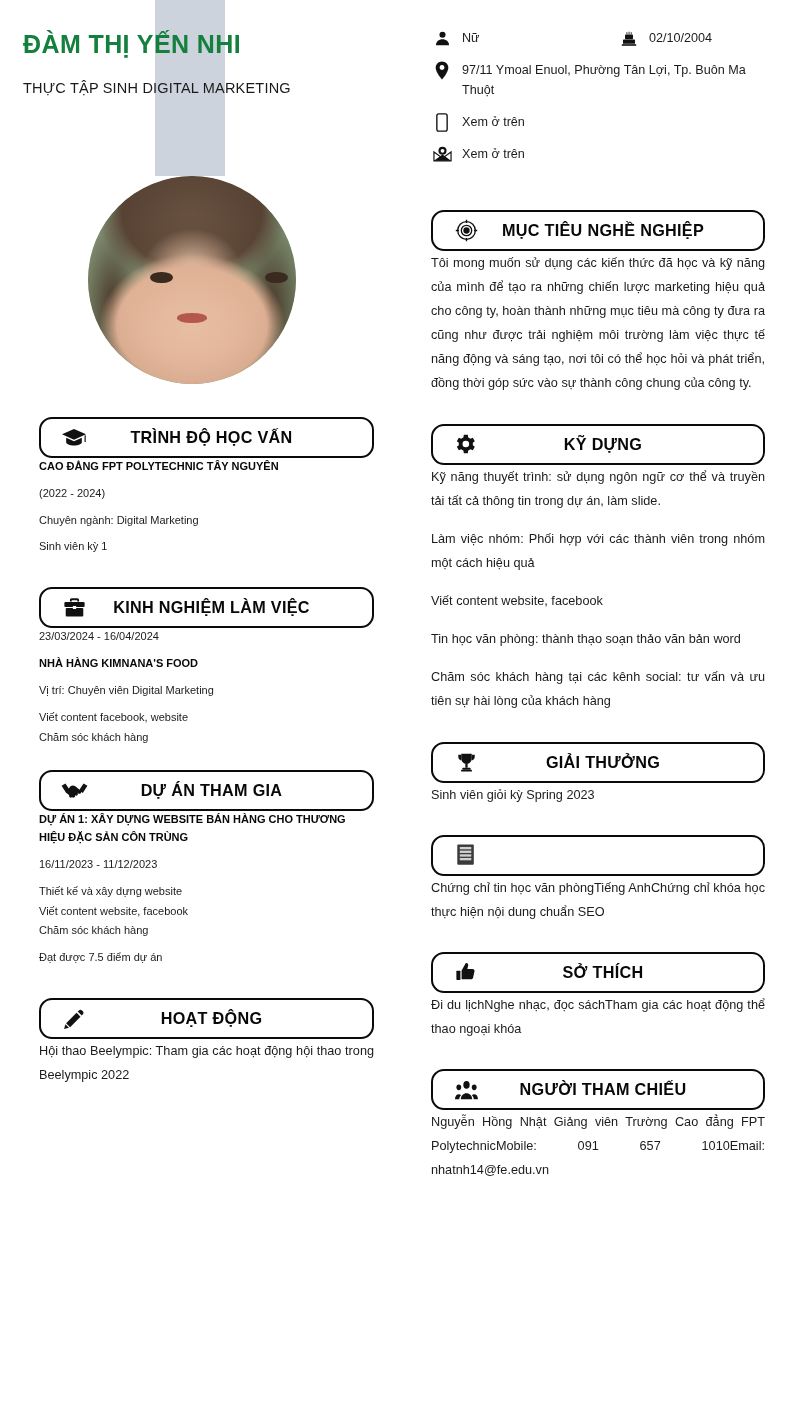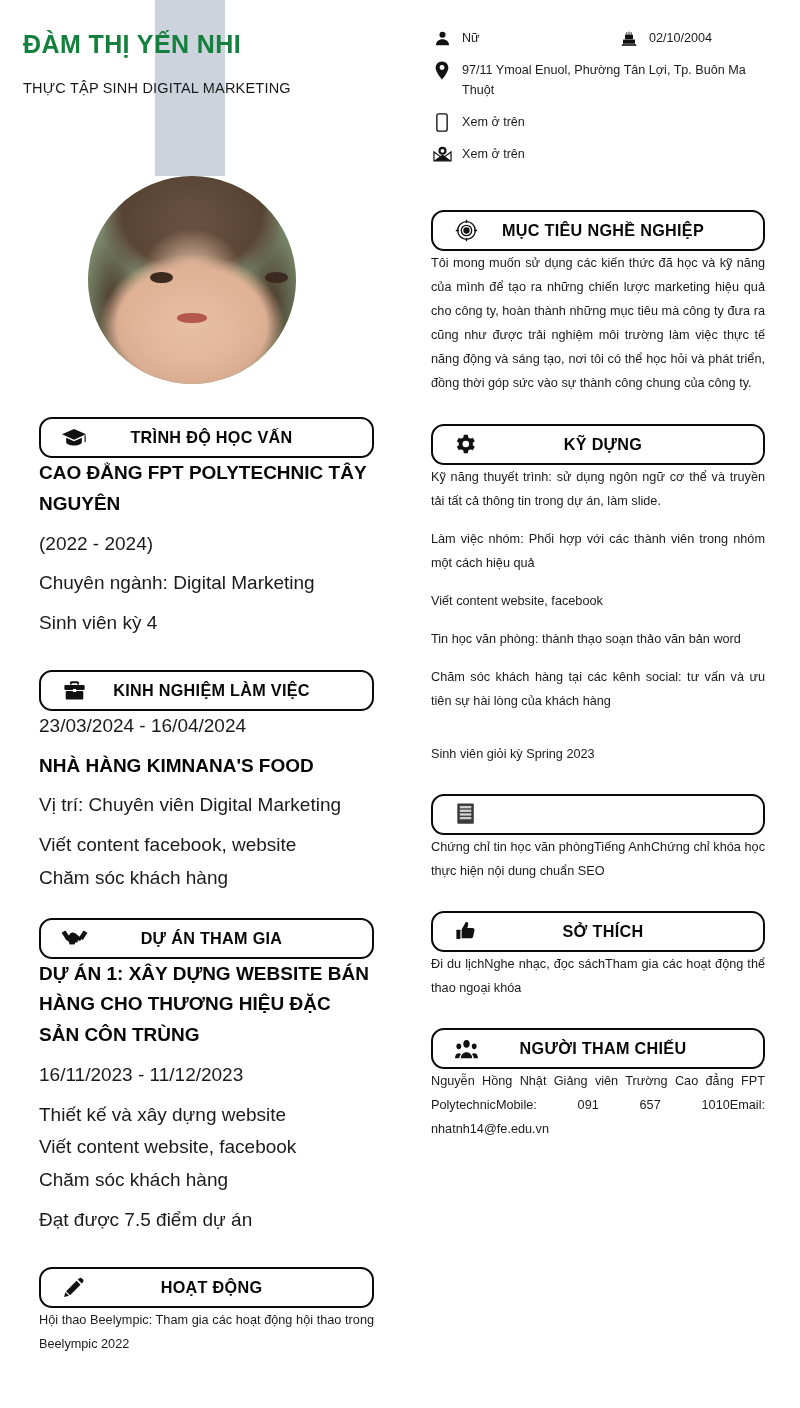--- a/index.html
+++ b/index.html
@@ -169,7 +169,7 @@
 
   .sec-body { }
   .line {
-    font-size: 19px;
+    font-size: 11px;
     line-height: 1.62;
     color: #1b1b1b;
     margin-bottom: 9px;

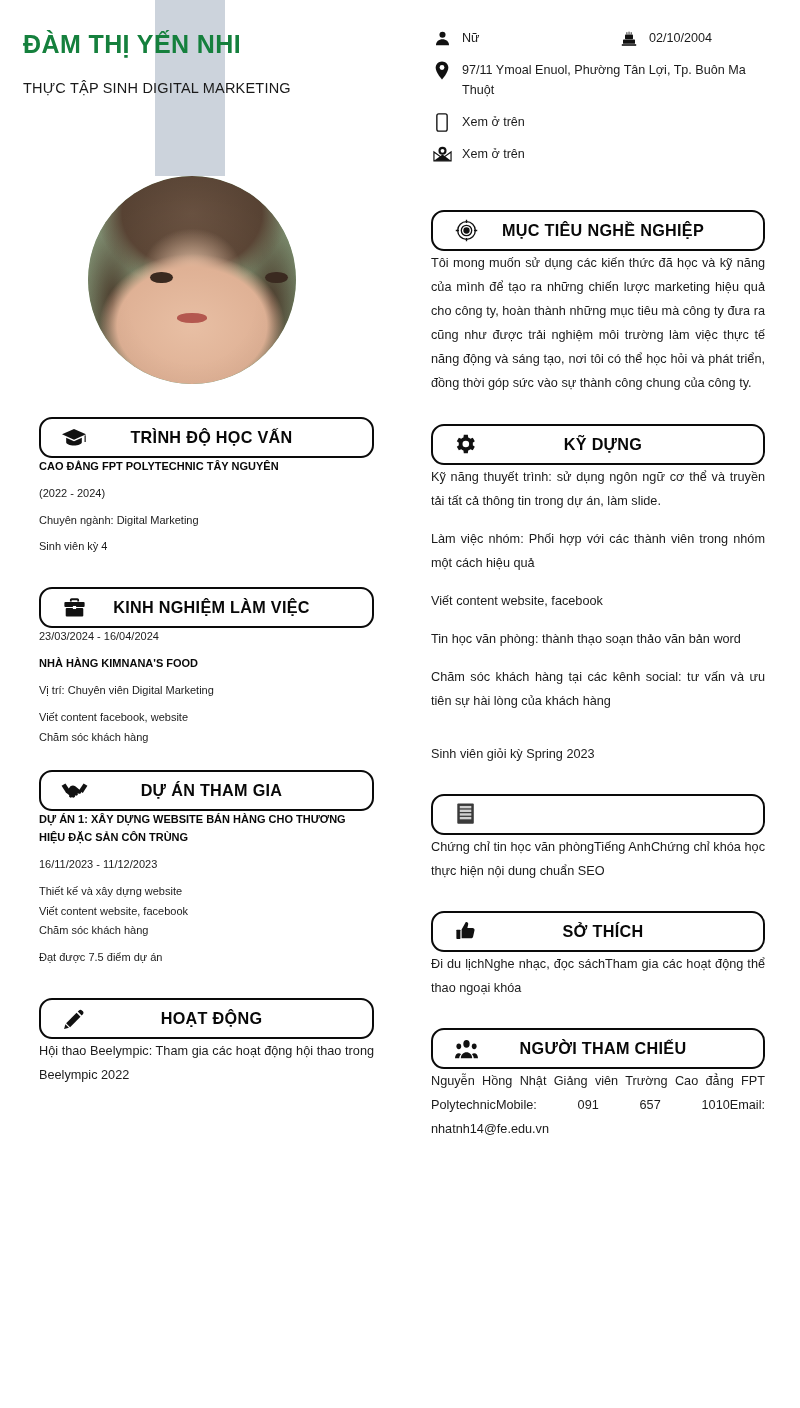--- a/index.html
+++ b/index.html
@@ -379,7 +379,7 @@
       <div class="line bold">CAO ĐẲNG FPT POLYTECHNIC TÂY NGUYÊN</div>
       <div class="line">(2022 - 2024)</div>
       <div class="line">Chuyên ngành: Digital Marketing</div>
-      <div class="line">Sinh viên kỳ 4</div>
+      <div class="line">Sinh viên kỳ 1</div>
     </div>
 
     <div class="sec-gap-sm"></div>

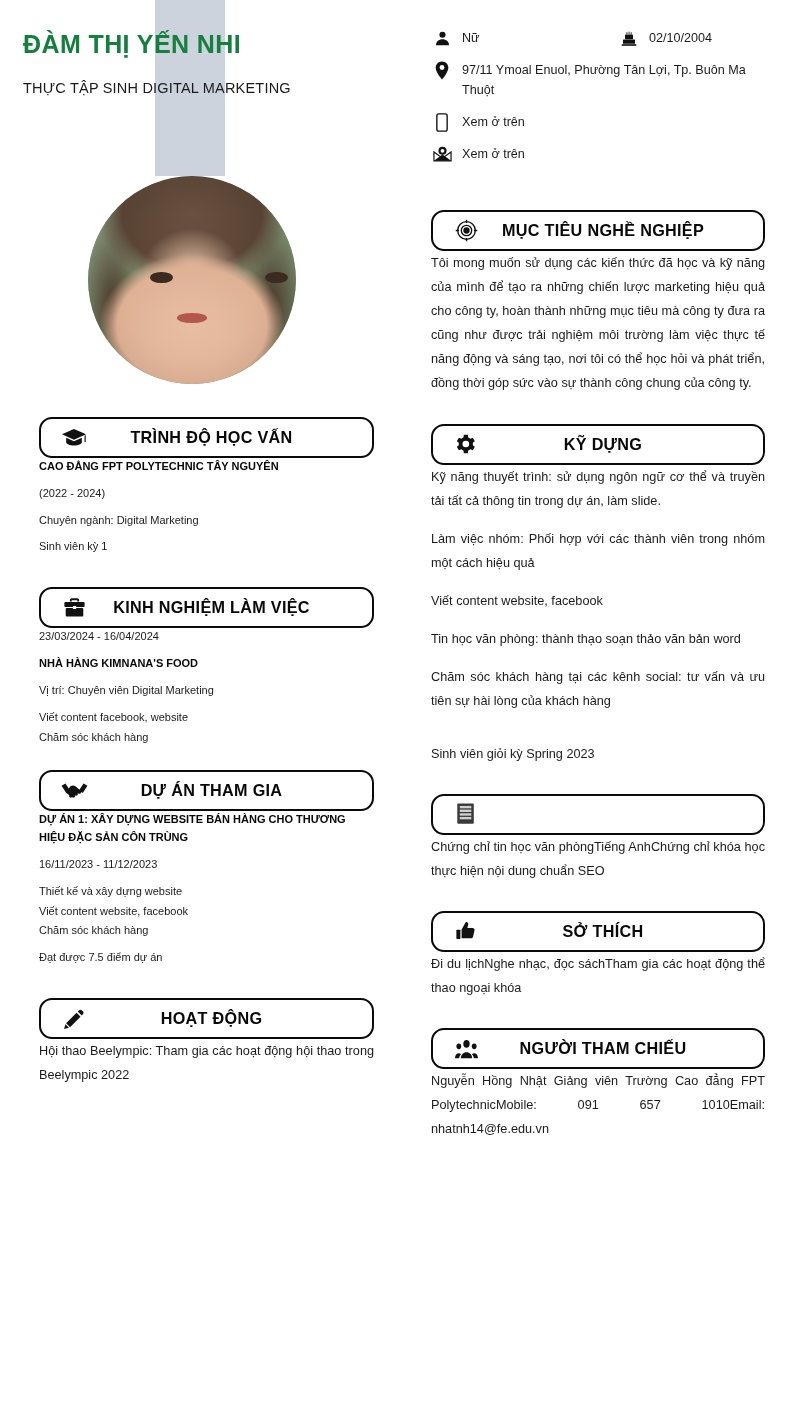--- a/index.html
+++ b/index.html
@@ -306,6 +306,19 @@
 
     <div class="sec-gap-md"></div>
 
+    <div class="sec-head">
+      <span class="sec-icon">
+        <svg width="21" height="21" viewBox="0 0 24 24" fill="#111">
+          <path d="M6 2h12v5.4c0 3.4-2.7 6.2-6 6.2s-6-2.8-6-6.2z"></path>
+          <path d="M6 3.2H2.6v2.2c0 2.4 1.6 4 3.4 4.2z"></path>
+          <path d="M18 3.2h3.4v2.2c0 2.4-1.6 4-3.4 4.2z"></path>
+          <rect x="10.7" y="13" width="2.6" height="5"></rect>
+          <rect x="7.4" y="18" width="9.2" height="2.2" rx="0.6"></rect>
+          <rect x="5.8" y="20.2" width="12.4" height="2" rx="0.6"></rect>
+        </svg>
+      </span>
+      <span class="sec-title">GIẢI THƯỞNG</span>
+    </div>
     <div class="sec-body">
       <div class="para">Sinh viên giỏi kỳ Spring 2023</div>
     </div>

